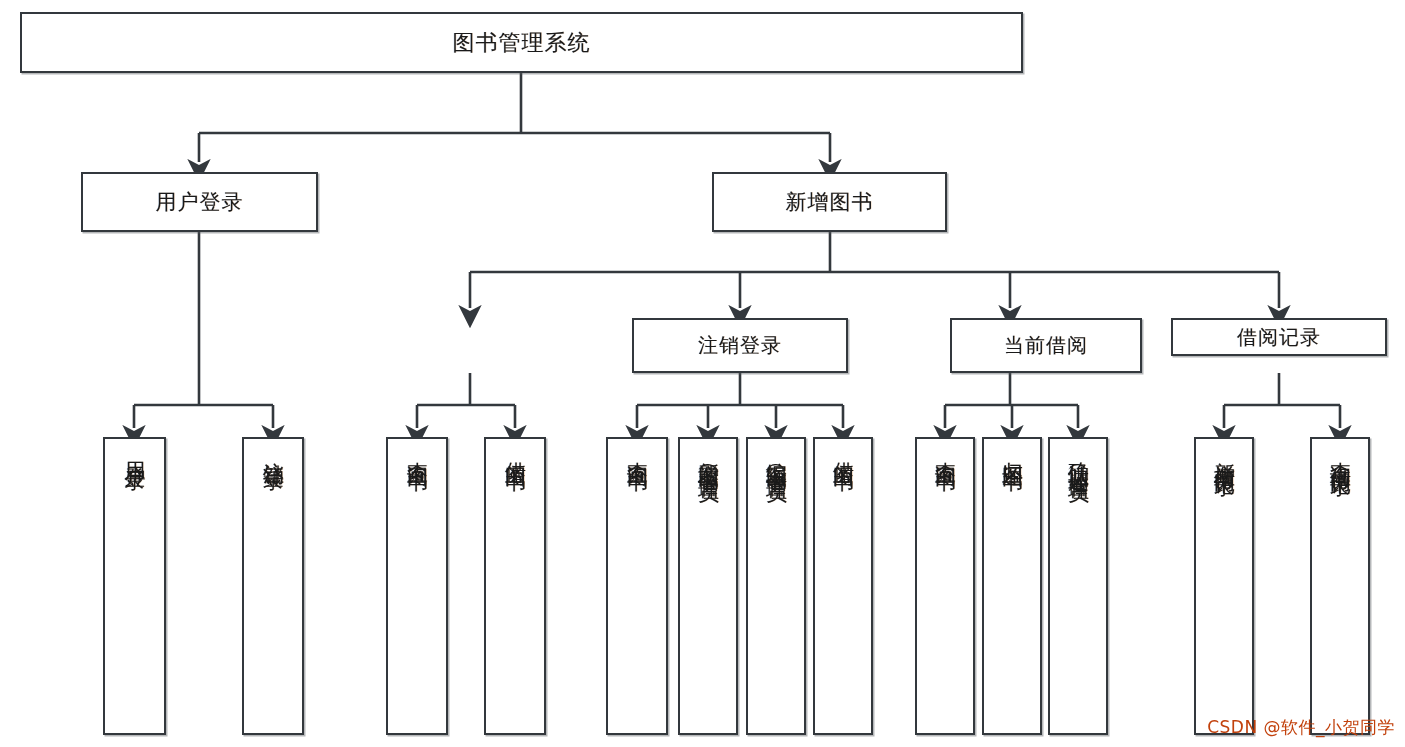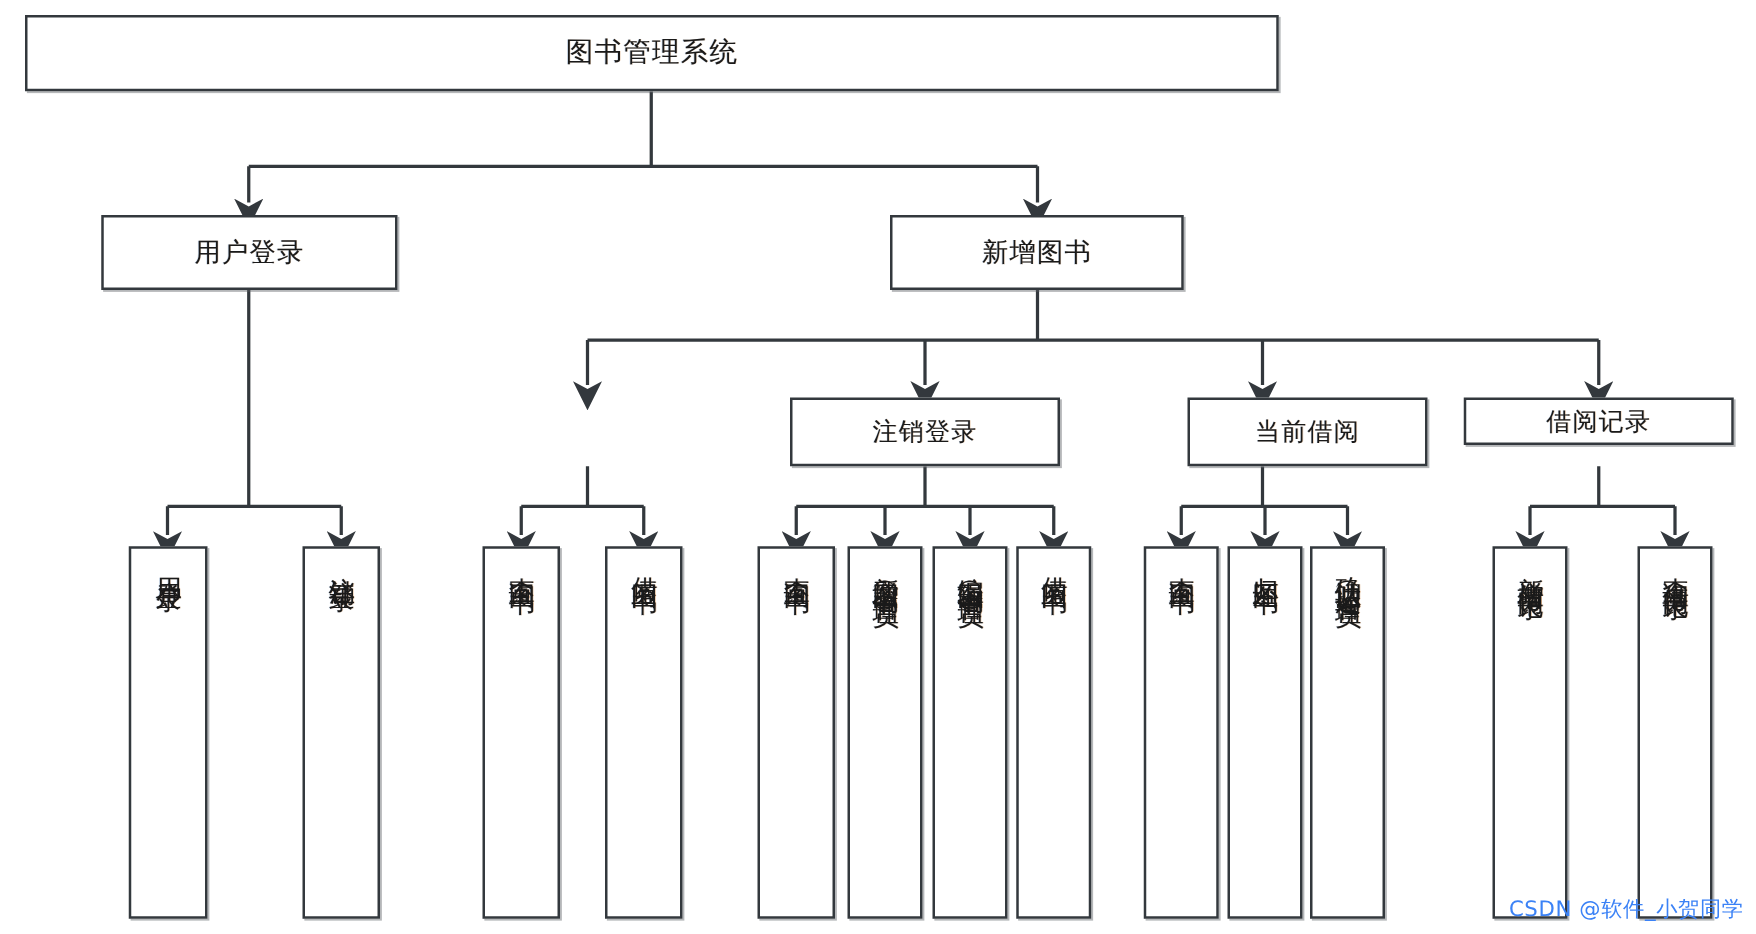--- a/index.html
+++ b/index.html
@@ -53,7 +53,7 @@
   #watermark{
     position:absolute;
     right:10px;bottom:8px;
-    color:#3b82f6;
+    color:#c2410c;
     font-size:17px;
     letter-spacing:.5px;
     white-space:nowrap;

